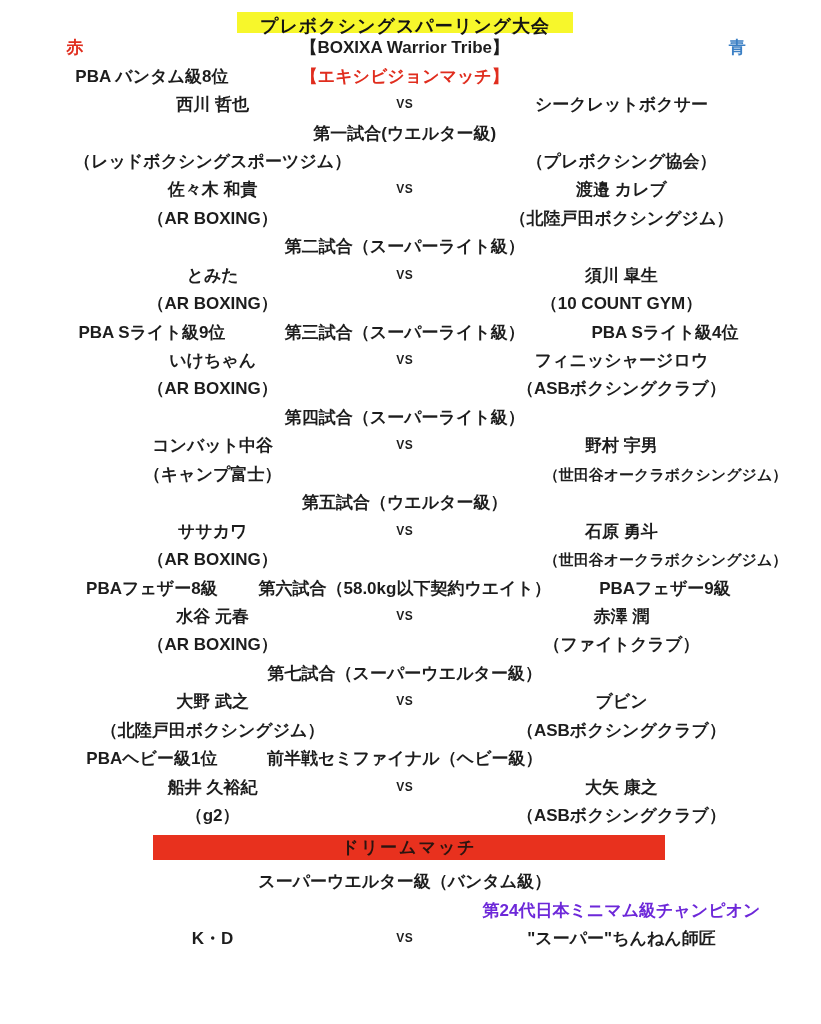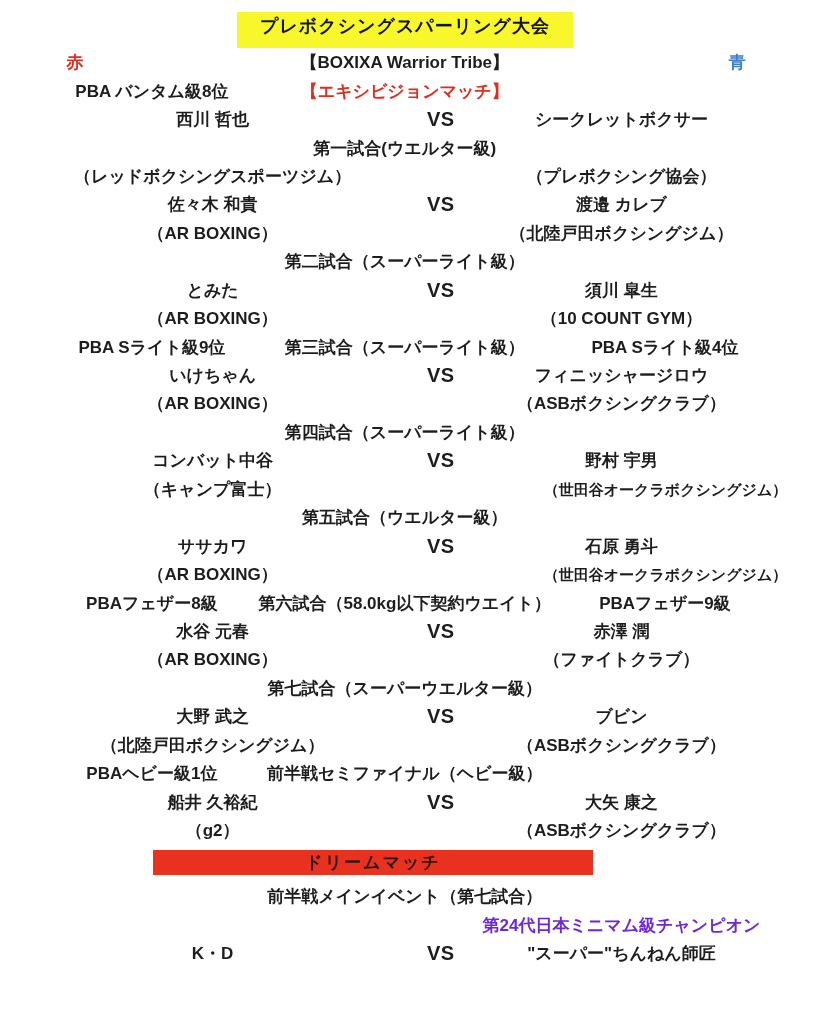--- a/index.html
+++ b/index.html
@@ -11,7 +11,7 @@
   .doc{position:relative;width:821px;height:1024px;padding-top:12px;box-sizing:border-box;}
   .banner{box-sizing:border-box;text-align:center;white-space:nowrap;}
   .yellow-banner{
-    margin-left:237px;width:336px;height:36px;line-height:28px;
+    margin-left:237px;width:336px;height:21px;line-height:28px;
     background:#f7f72b;color:#141414;font-size:18px;letter-spacing:1px;
   }
   .red-banner{

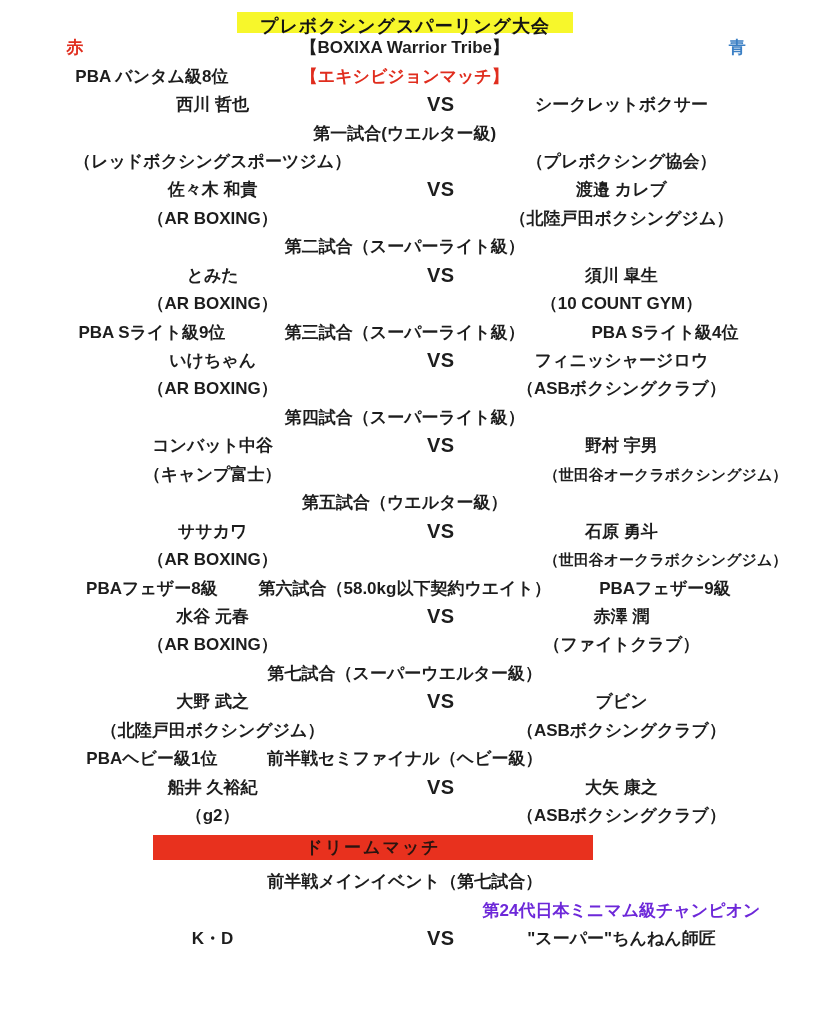--- a/index.html
+++ b/index.html
@@ -34,7 +34,7 @@
   .c-blue{color:#3b7fc4;}
   .c-purple{color:#6d28d9;}
   .small{font-size:15px;margin-left:44px;}
-  .vs{font-size:20px;letter-spacing:0.5px;margin-left:36px;}
+  .vs{font-size:12px;letter-spacing:0.5px;}
 </style>
 </head>
 <body>

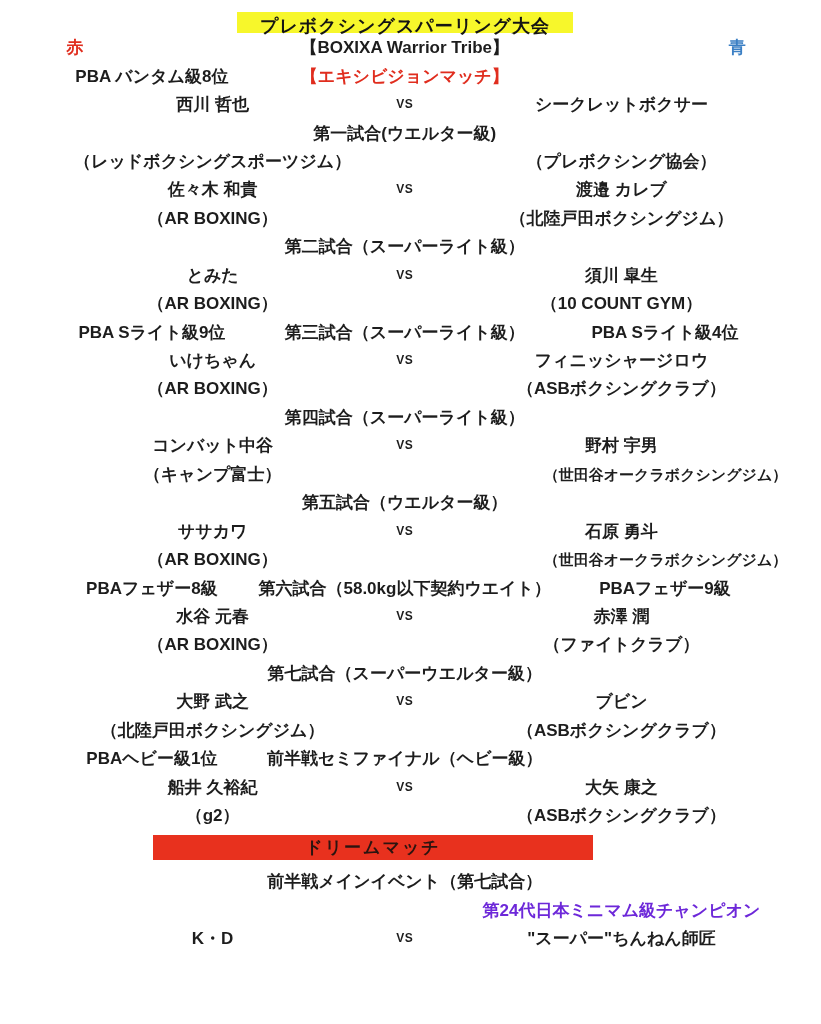--- a/index.html
+++ b/index.html
@@ -15,7 +15,7 @@
     background:#f7f72b;color:#141414;font-size:18px;letter-spacing:1px;
   }
   .red-banner{
-    margin:6px 16px 7px 153px;width:440px;height:25px;line-height:25px;
+    margin:6px 16px 7px 153px;width:512px;height:25px;line-height:25px;
     background:#e8311e;color:#2b1410;font-size:17px;letter-spacing:2px;
   }
   .line{position:relative;height:28.45px;}

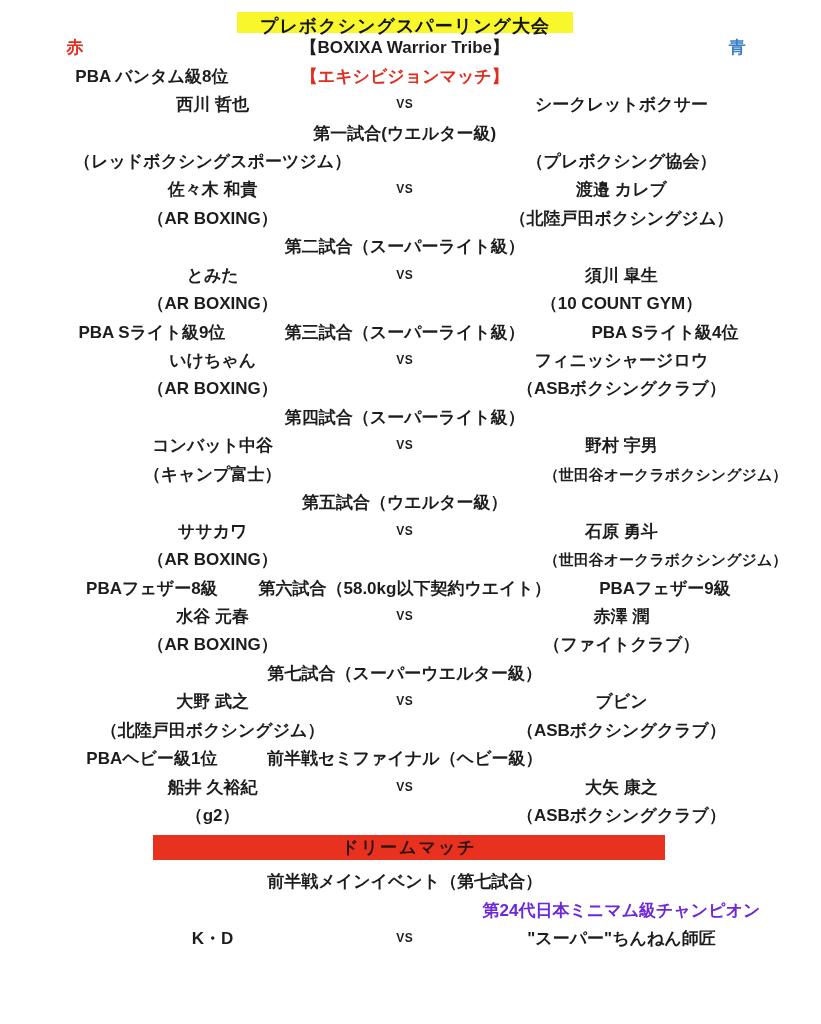--- a/index.html
+++ b/index.html
@@ -163,7 +163,7 @@
       </div>
       <div class="banner red-banner">ドリームマッチ</div>
       <div class="line">
-        <span class="cell pos-center">前半戦メインイベント（第七試合）</span>
+        <span class="cell pos-center">スーパーウエルター級（バンタム級）</span>
       </div>
       <div class="line">
         <span class="cell pos-right c-purple">第24代日本ミニマム級チャンピオン</span>

